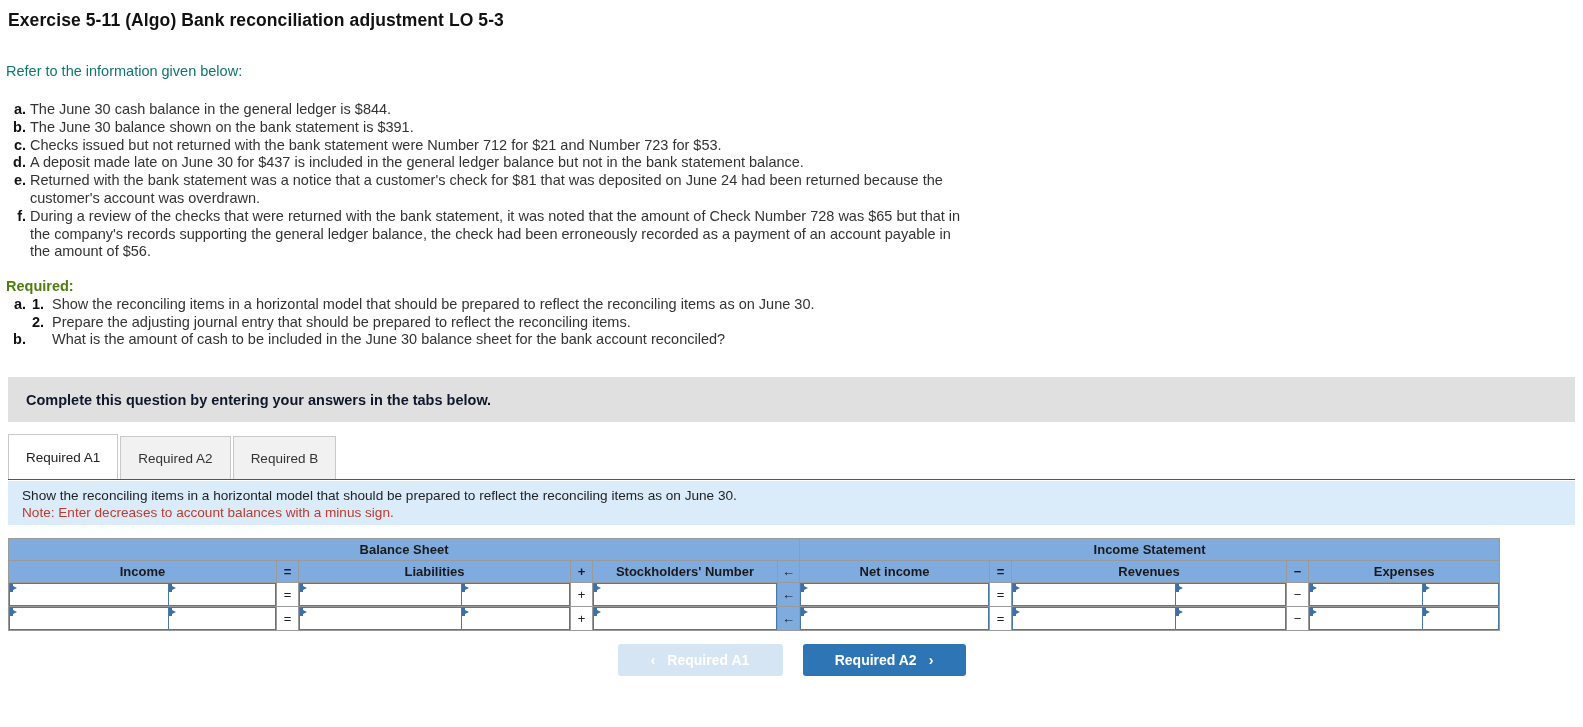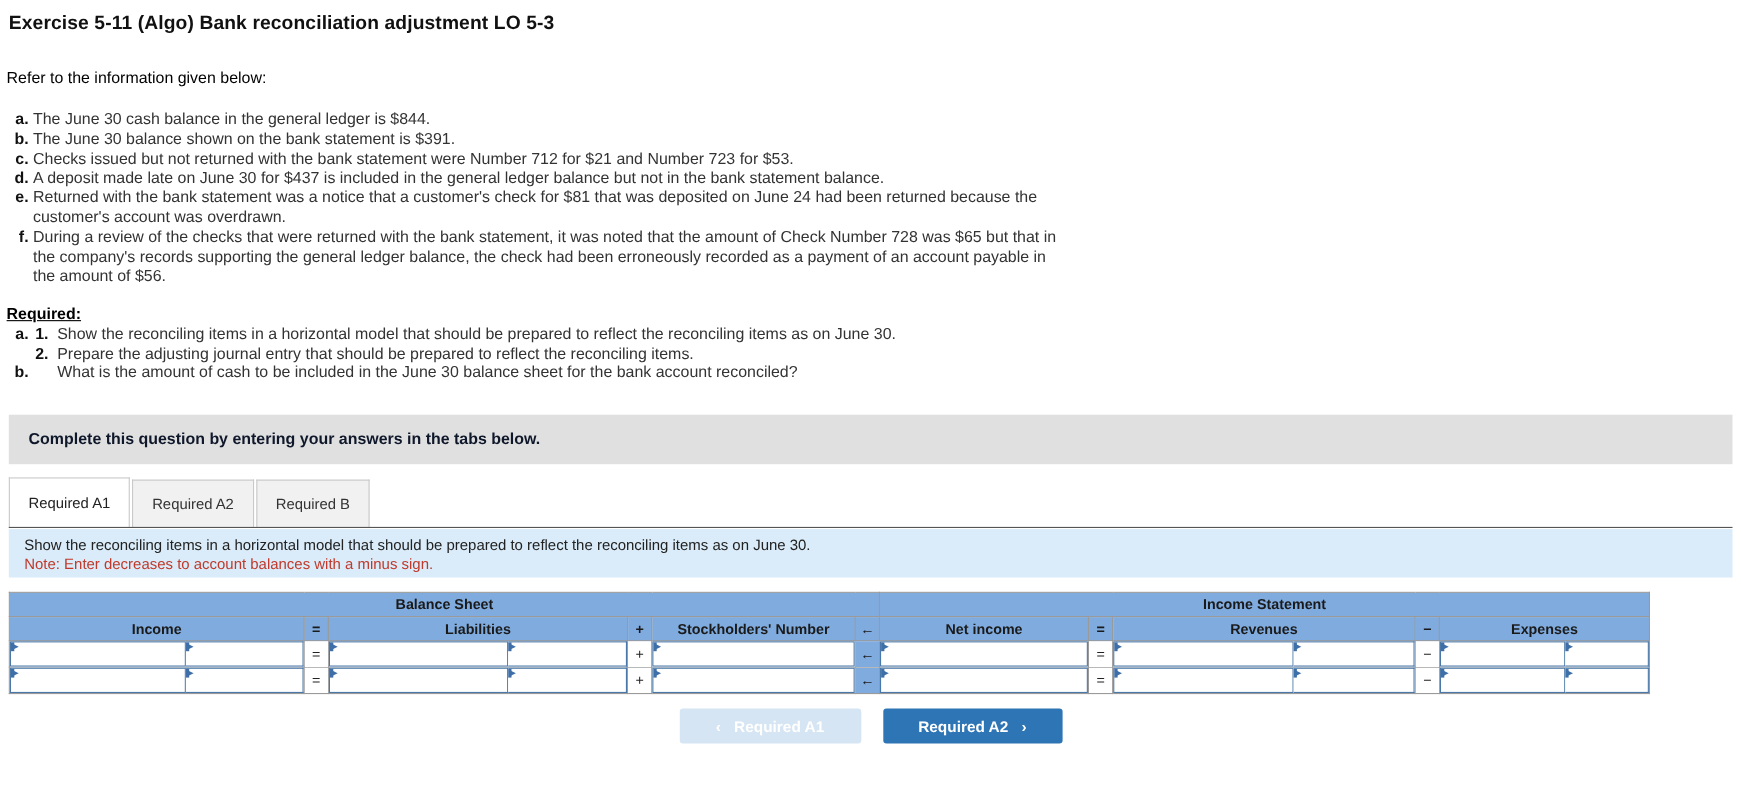--- a/index.html
+++ b/index.html
@@ -24,7 +24,7 @@
   
   .refer {
     position: absolute; left: 6px; top: 63px;
-    font-size: 14.5px; color: #000000;
+    font-size: 14.5px; color: #0f766e;
   }
 
   

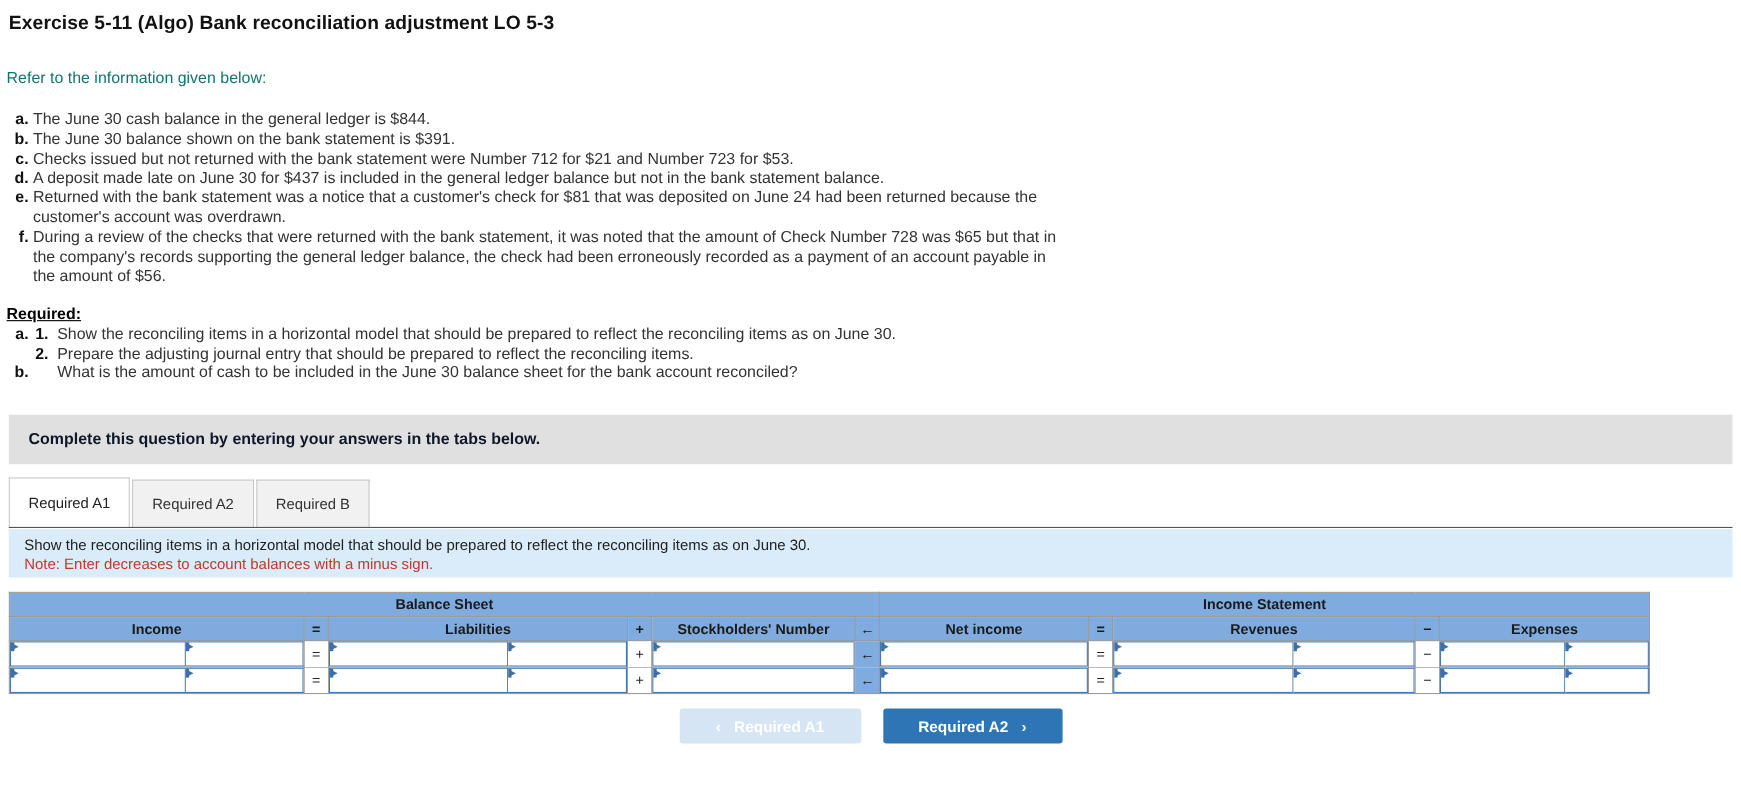--- a/index.html
+++ b/index.html
@@ -48,7 +48,7 @@
     width: 980px; font-size: 14.5px; color: #333;
     line-height: 17.8px;
   }
-  .req-head { font-weight: bold; color: #000000; text-decoration: underline; }
+  .req-head { font-weight: bold; color: #4d7c0f; }
   .req-row { display: flex; align-items: flex-start; }
   .req-row .alpha {
     font-weight: bold; color: #111;

